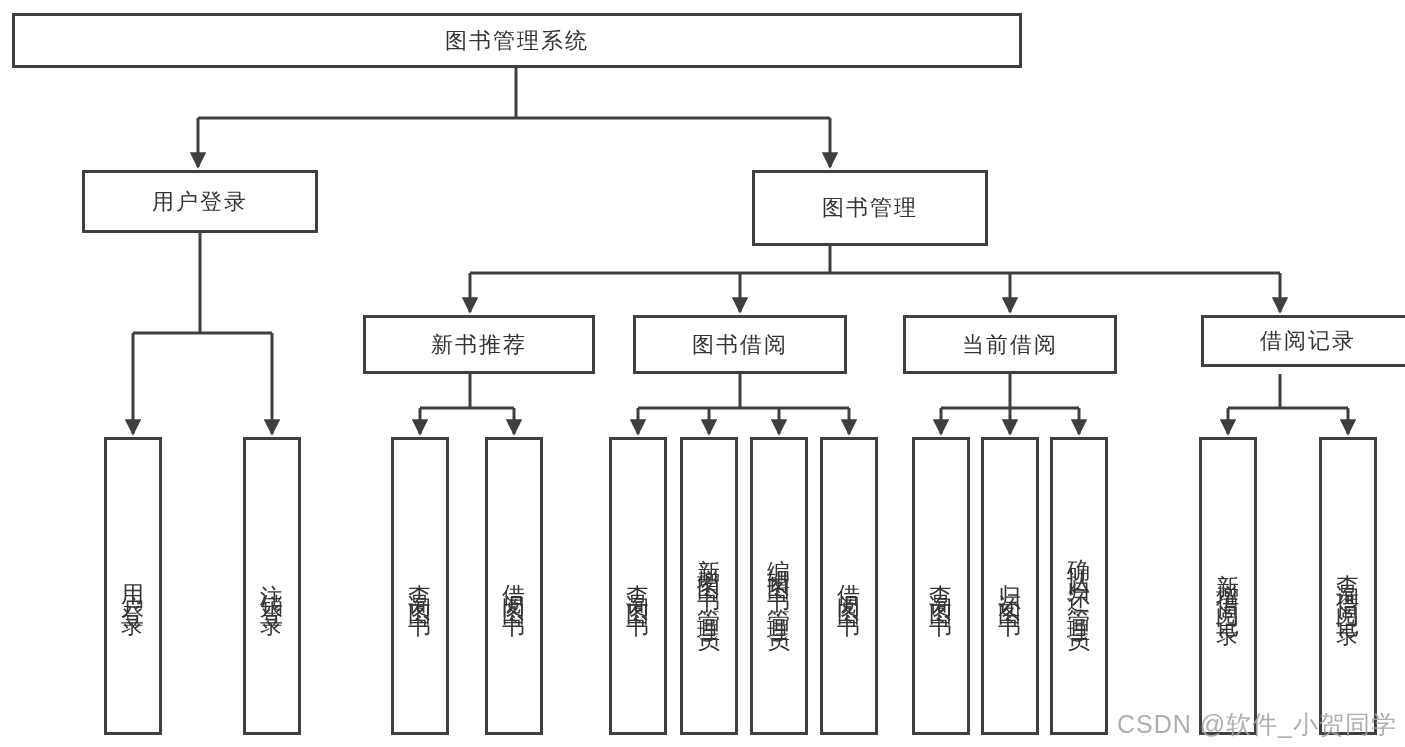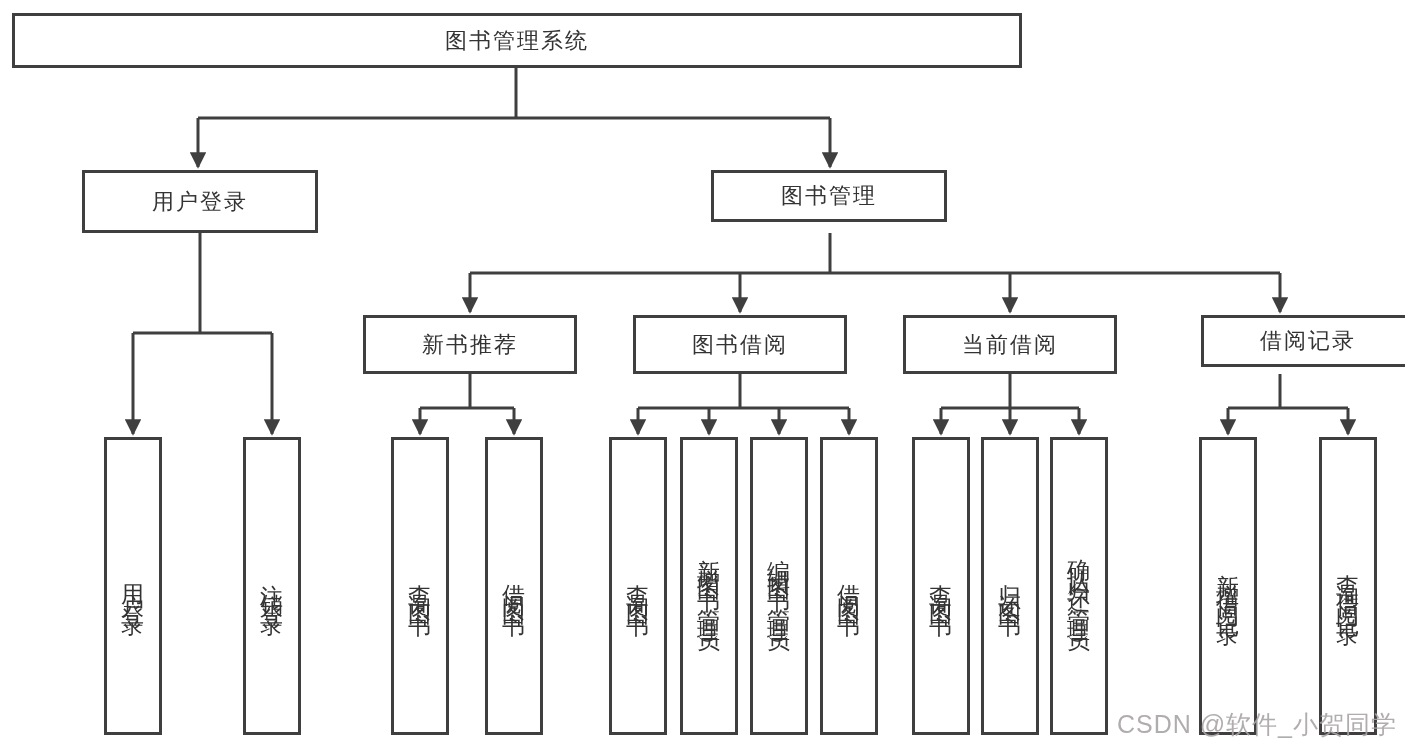--- a/index.html
+++ b/index.html
@@ -86,7 +86,7 @@
   <div class="node" style="left:82px;top:170px;width:236px;height:63px">
     <span class="hlabel">用户登录</span>
   </div>
-  <div class="node" style="left:711px;top:170px;width:236px;height:52px">
+  <div class="node" style="left:752px;top:170px;width:236px;height:76px">
     <span class="hlabel">图书管理</span>
   </div>
 

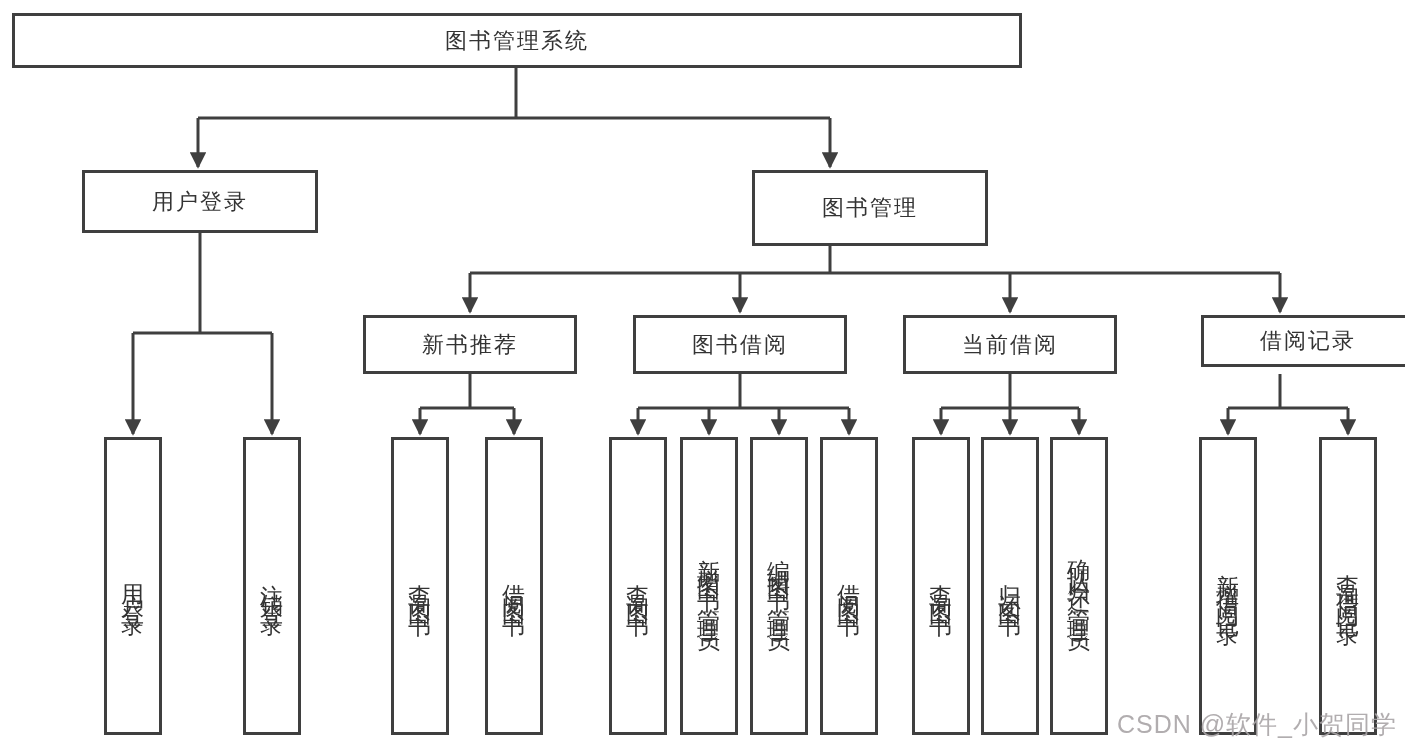--- a/index.html
+++ b/index.html
@@ -90,7 +90,7 @@
     <span class="hlabel">图书管理</span>
   </div>
 
-  <div class="node" style="left:363px;top:315px;width:214px;height:59px">
+  <div class="node" style="left:363px;top:315px;width:232px;height:59px">
     <span class="hlabel">新书推荐</span>
   </div>
   <div class="node" style="left:903px;top:315px;width:214px;height:59px">

